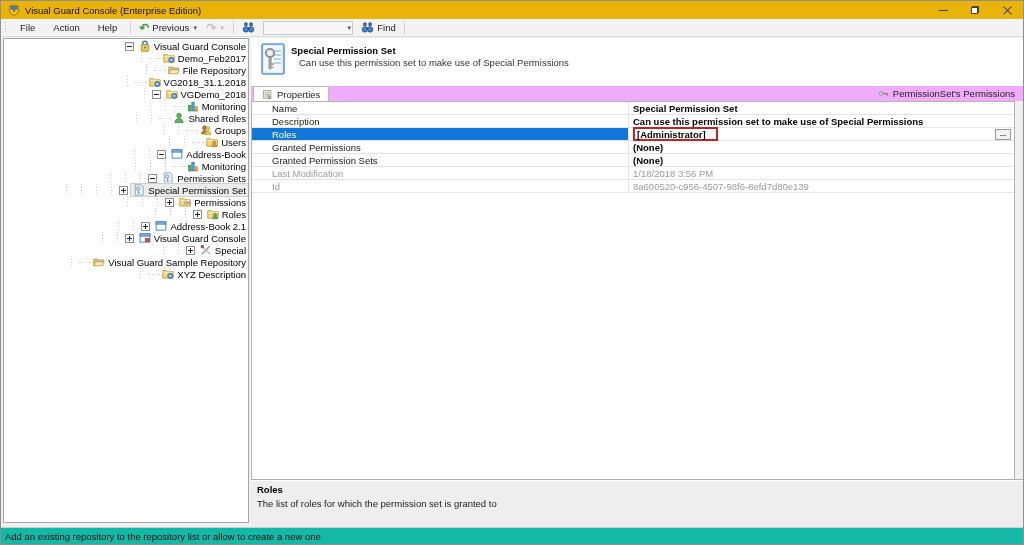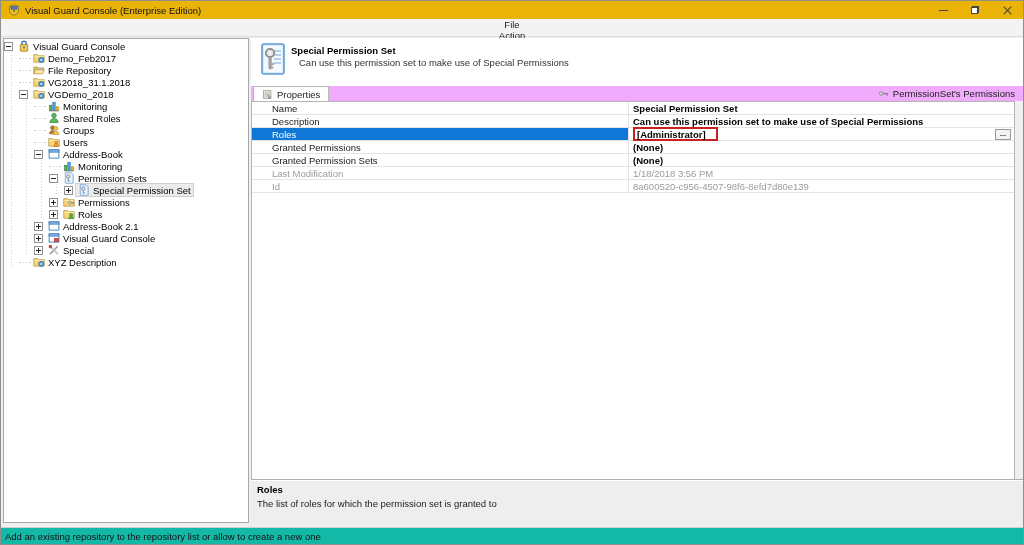--- a/index.html
+++ b/index.html
@@ -27,7 +27,7 @@
   .glyph-close i:last-child{ transform:rotate(-45deg);}
   
   .menubar{ position:absolute; left:0; top:18px; right:0; height:18px; background:#f3f3f3;
-    border-bottom:1px solid #dcdcdc; display:flex; align-items:center;flex-direction:column; }
+    border-bottom:1px solid #dcdcdc; display:flex; align-items:center; }
   .grip{ width:3px; height:12px; margin:0 4px 0 3px;
     background-image:repeating-linear-gradient(to bottom,#b9b9b9 0 1px,transparent 1px 3px); background-size:1px 100%; background-repeat:no-repeat; background-position:1px 0;}
   .menuitem{ padding:0 9px; height:16px; display:flex; align-items:center; color:#222; }

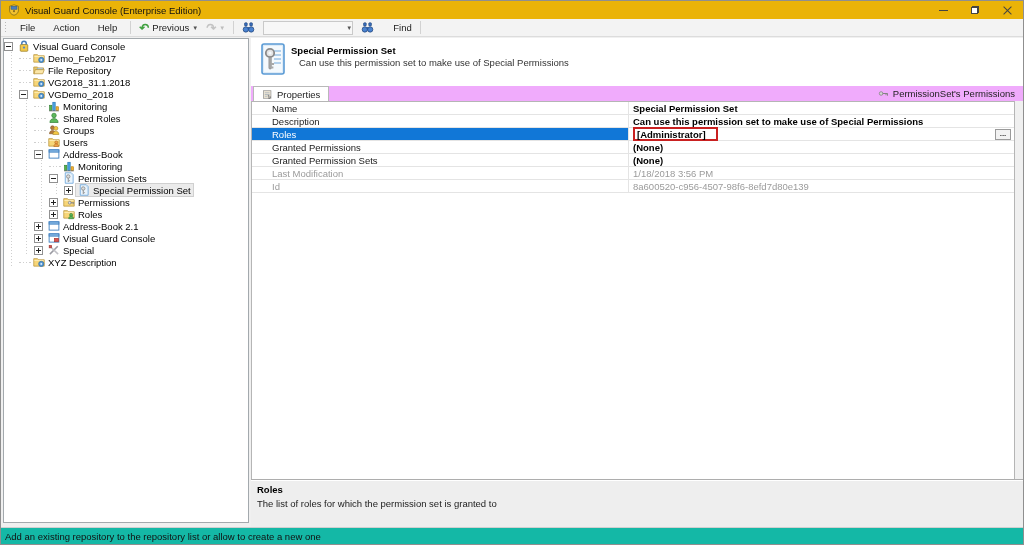--- a/index.html
+++ b/index.html
@@ -41,7 +41,7 @@
     border:1px solid #c9c9c9; margin:0 4px; }
   .combo input{ flex:1; border:none; background:transparent; font:inherit; width:60px; height:12px; outline:none; padding:0 2px;}
   .ticon{ width:13px; height:11px; flex:0 0 auto; }
-  .tbtn .lbl{ margin-left:19px; }
+  .tbtn .lbl{ margin-left:3px; }
   
   .content{ position:absolute; left:0; top:37px; right:0; bottom:17px; }
   .treepanel{ position:absolute; left:2px; top:0; width:246px; bottom:4px; background:#fff;

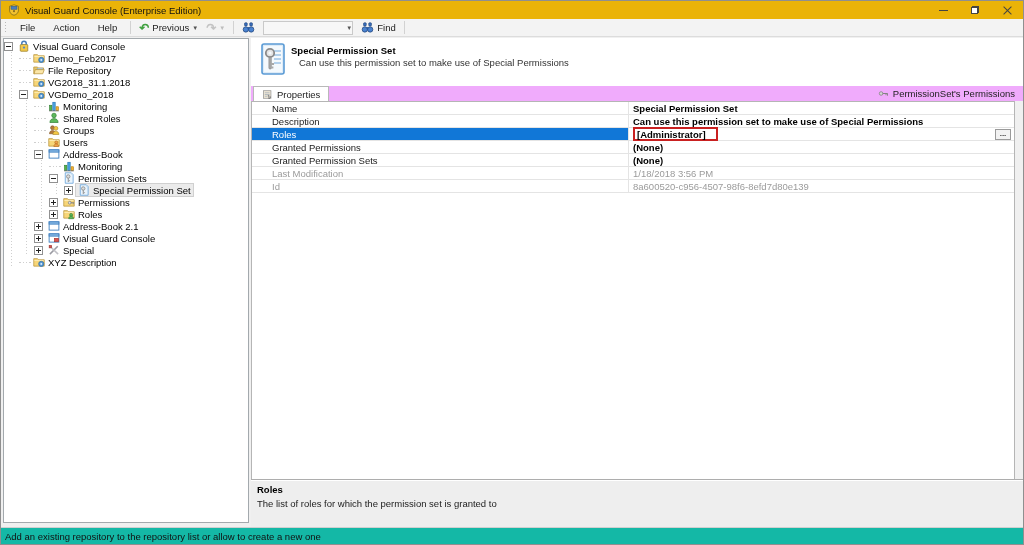--- a/index.html
+++ b/index.html
@@ -46,7 +46,7 @@
   .content{ position:absolute; left:0; top:37px; right:0; bottom:17px; }
   .treepanel{ position:absolute; left:2px; top:0; width:246px; bottom:4px; background:#fff;
     border:1px solid #a3a9ad; overflow:hidden; padding-top:1px; }
-  .trow{ height:12px; display:flex; align-items:center; white-space:nowrap; }
+  .trow{ height:12px; display:flex; align-items:center; white-space:nowrap;justify-content:flex-end; }
   .sp{ width:15px; height:12px; flex:0 0 auto;
     background-image:repeating-linear-gradient(to bottom,#cfcfcf 0 1px,transparent 1px 3px);
     background-size:1px 100%; background-repeat:no-repeat; background-position:7px 0; }

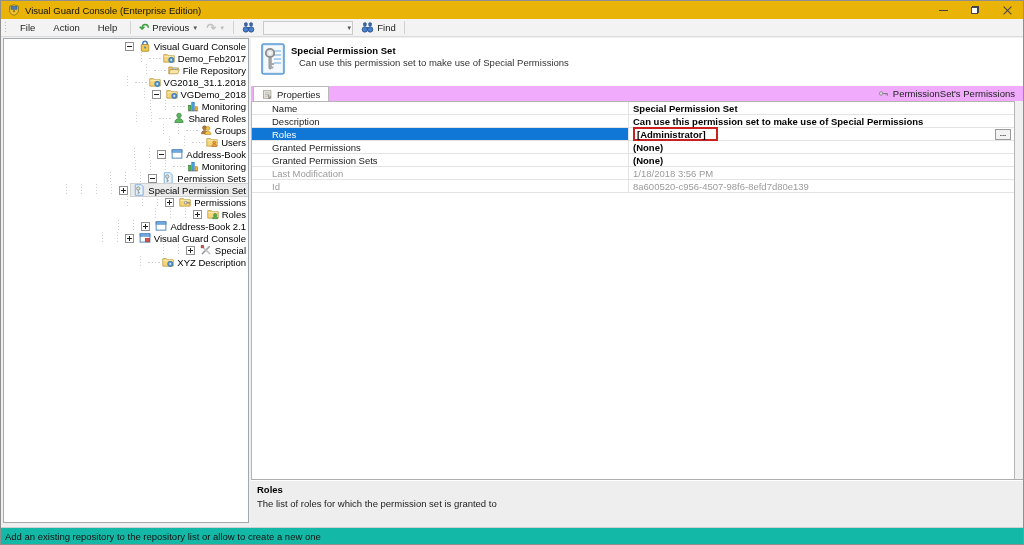--- a/index.html
+++ b/index.html
@@ -471,6 +471,16 @@
           <span class="noexp"></span>
         <span class="node">
             <svg class="nicon">
+              <use href="#i-folder-open"></use>
+            </svg>
+            <span>Visual Guard Sample Repository</span>
+          </span>
+      </div>
+      <div class="trow">
+        <span class="sp"></span>
+          <span class="noexp"></span>
+        <span class="node">
+            <svg class="nicon">
               <use href="#i-folder-gear"></use>
             </svg>
             <span>XYZ Description</span>

